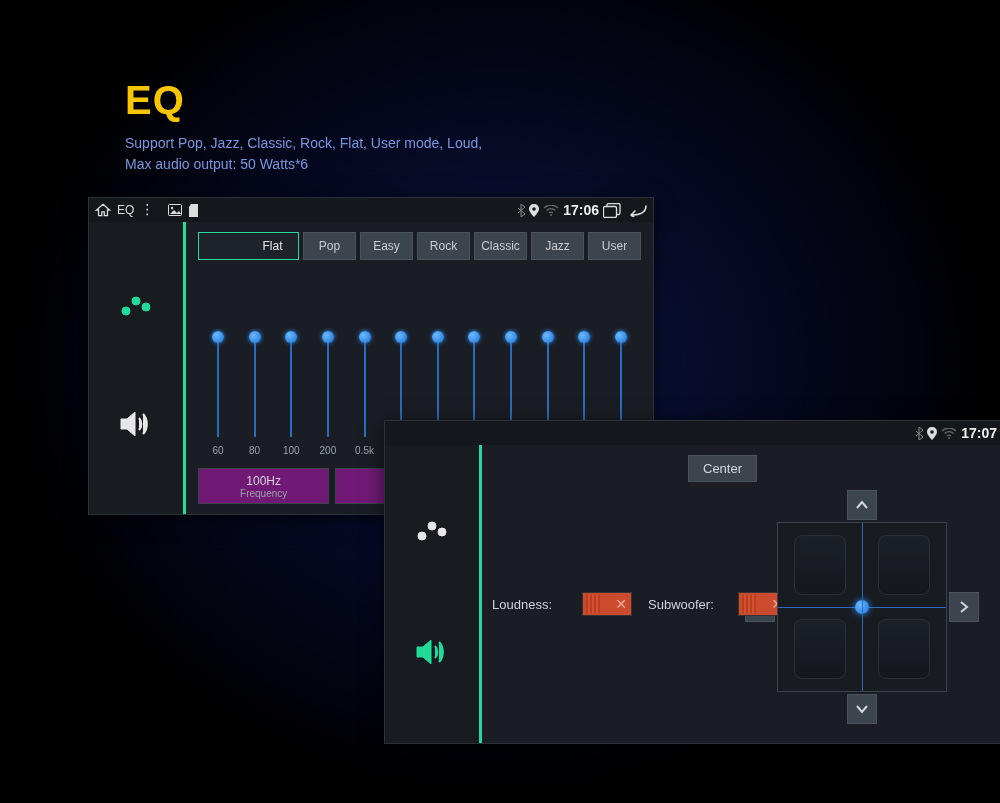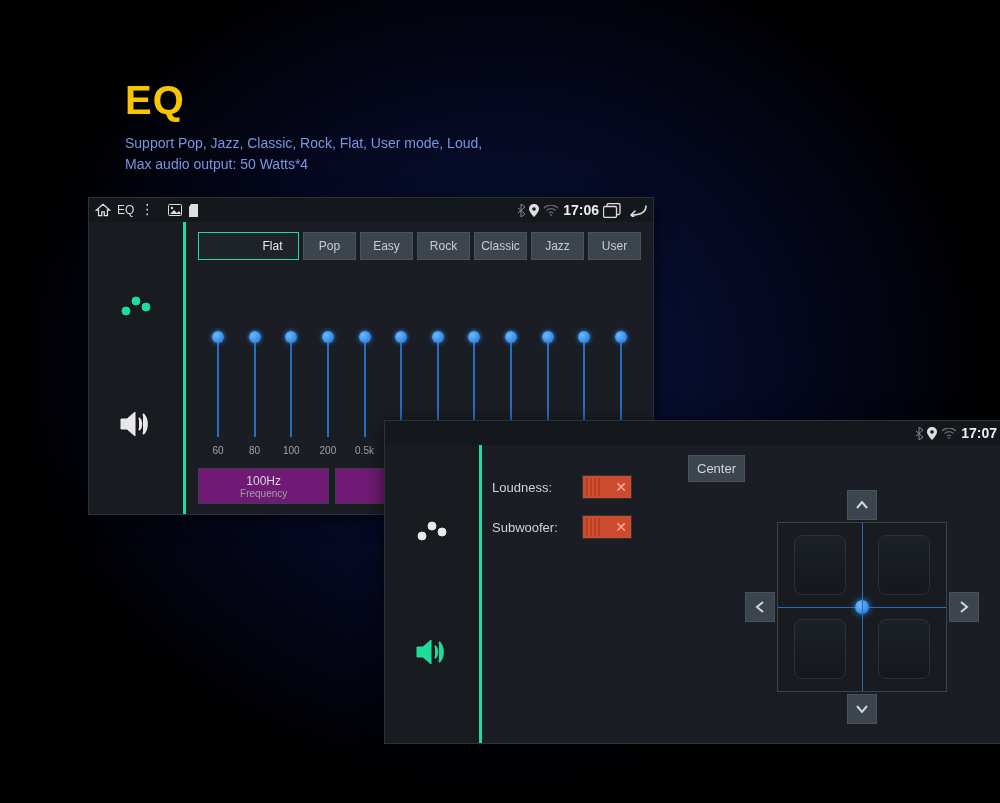--- a/index.html
+++ b/index.html
@@ -156,7 +156,7 @@
   <h1>EQ</h1>
   <p>
     <span>Support Pop, Jazz, Classic, Rock, Flat, User mode,  Loud,</span><br>
-    <span>Max audio output: 50 Watts*4</span>
+    <span>Max audio output: 50 Watts*6</span>
   </p>
 </div>
 

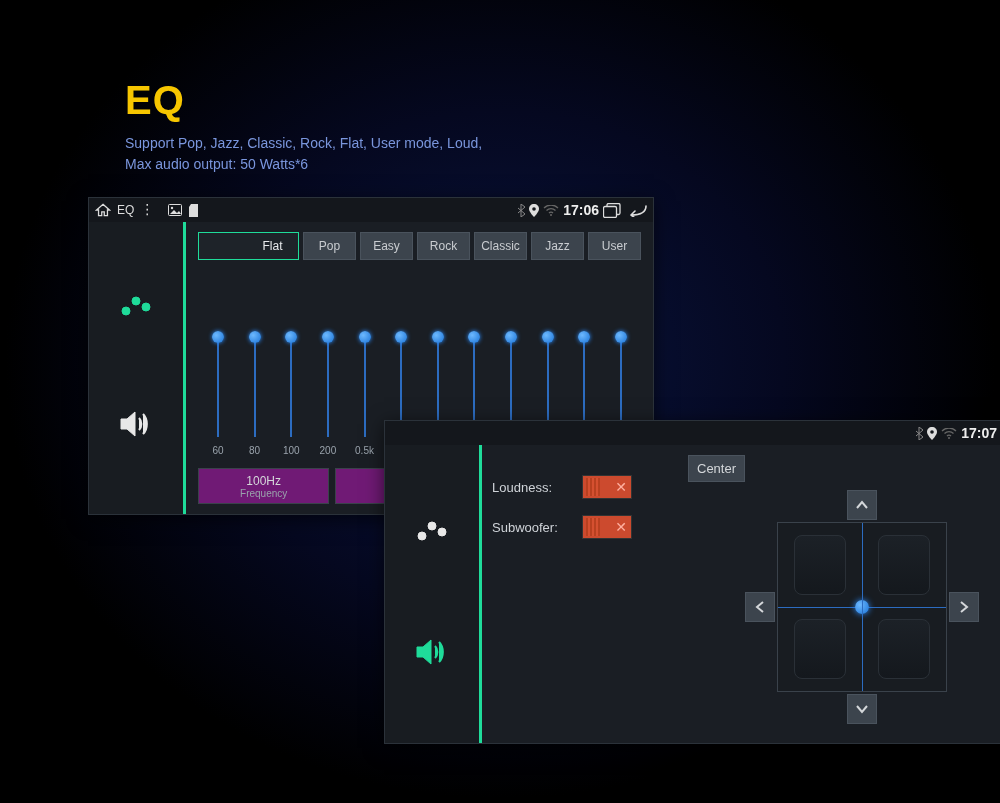--- a/index.html
+++ b/index.html
@@ -108,7 +108,7 @@
   .w2-right { flex:1; display:flex; flex-direction:column; align-items:center; }
   .center-btn {
     align-self:flex-start; margin-left:6px;
-    padding:5px 8px; background:#3c444d; border:1px solid #4a535d;
+    padding:5px 14px; background:#3c444d; border:1px solid #4a535d;
     color:#d4d7da; font-size:13px; cursor:pointer;
   }
   .fader-area { flex:1; display:grid; grid-template-columns:34px 170px 34px; grid-template-rows:34px 170px 34px;

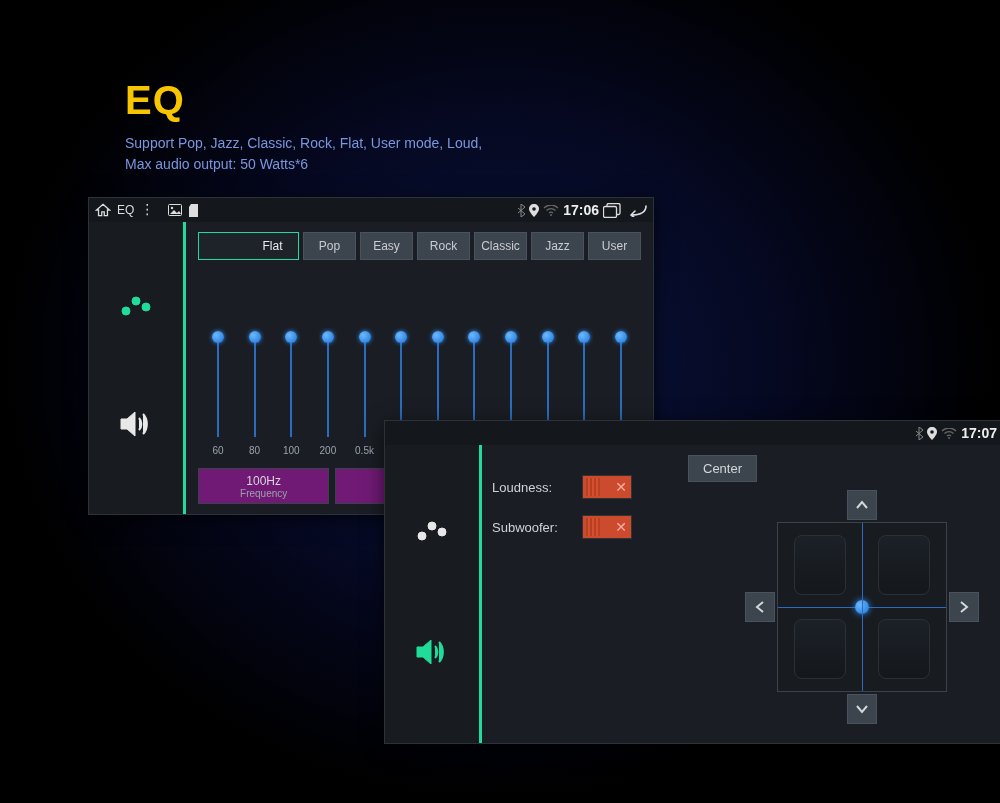--- a/index.html
+++ b/index.html
@@ -91,7 +91,7 @@
 
   
   .w2-main { flex:1; display:flex; padding:10px; gap:10px; }
-  .w2-left { width:180px; display:flex; flex-direction:column; gap:16px; padding-top:20px; }
+  .w2-left { width:180px; display:flex; flex-direction:row; gap:16px; padding-top:20px; }
   .toggle-row { display:flex; align-items:center; gap:10px; }
   .toggle-row .lbl { color:#cfd3d8; font-size:13px; width:80px; }
   .toggle {

